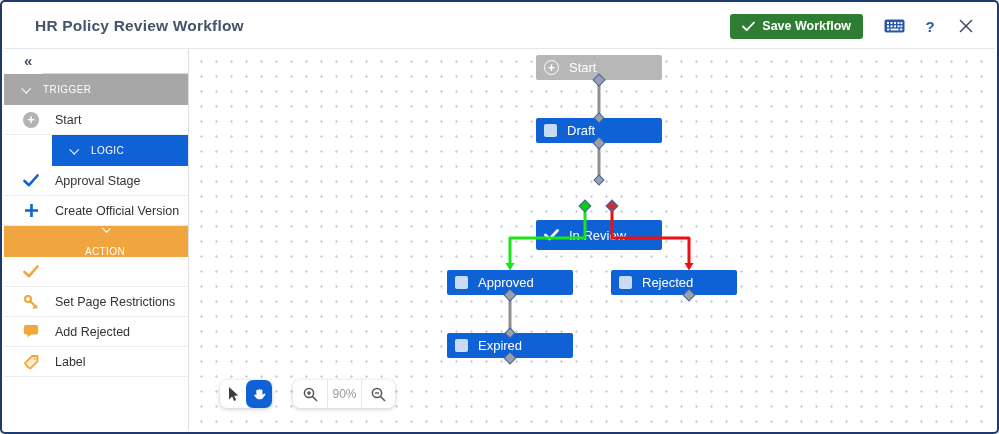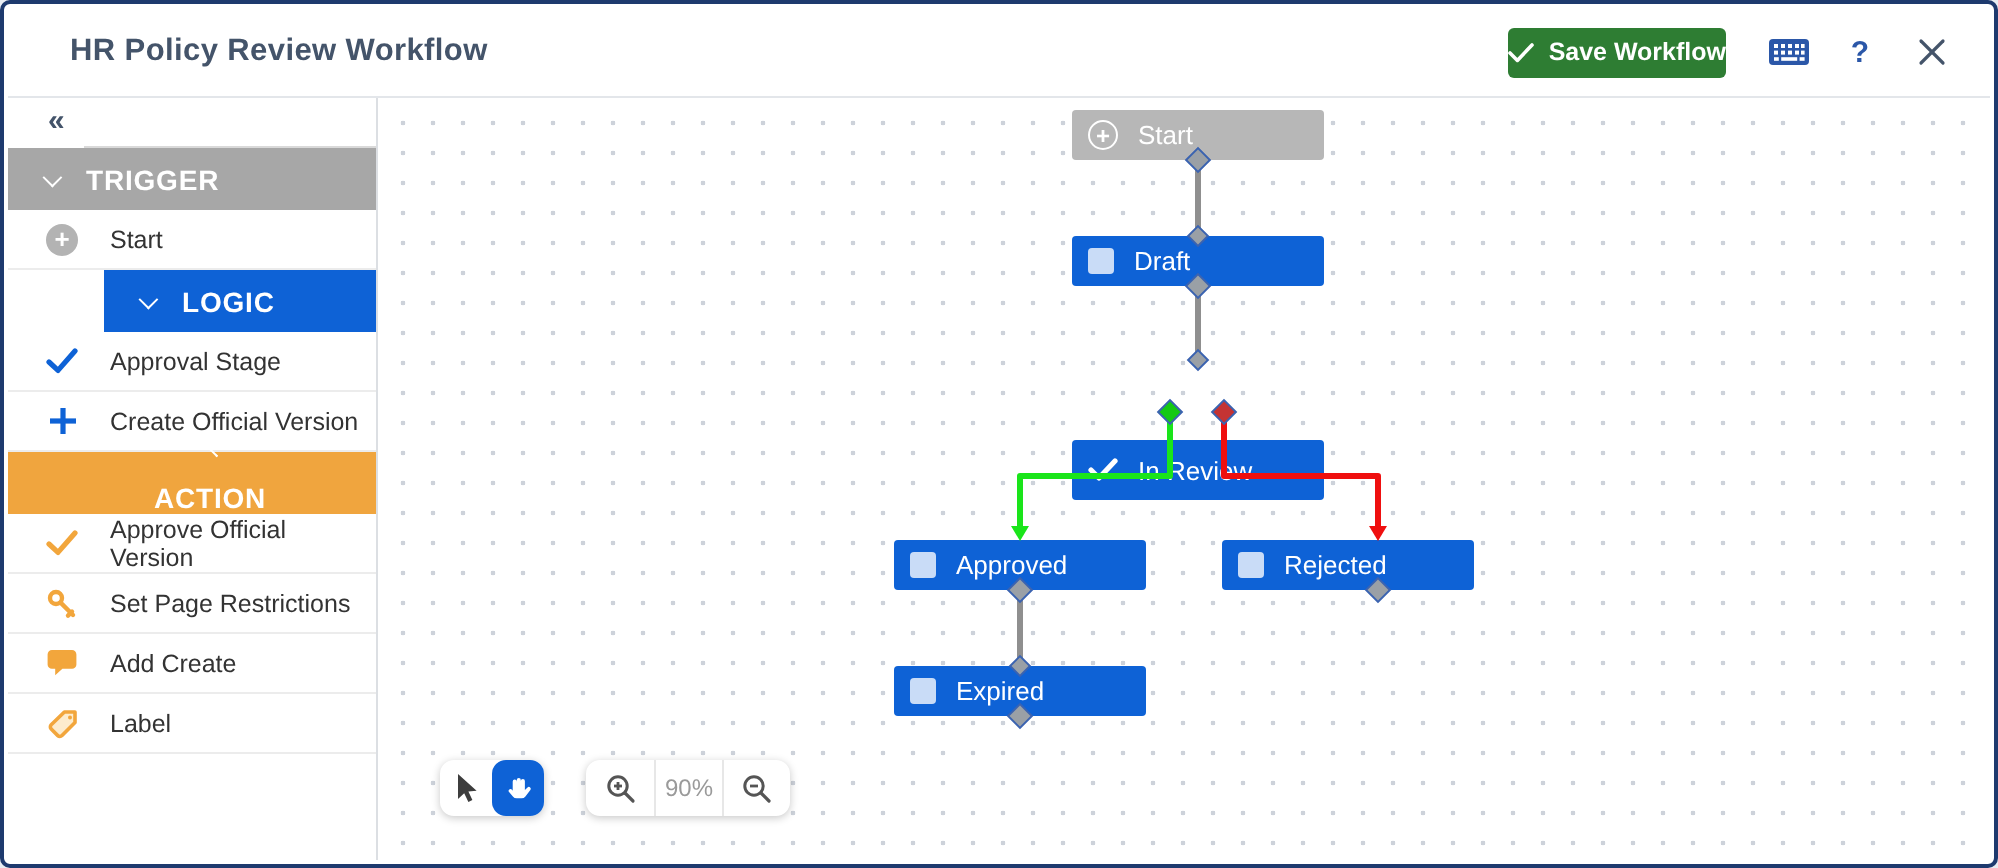--- a/index.html
+++ b/index.html
@@ -10,7 +10,7 @@
           display:flex;align-items:center;border-bottom:1px solid #e3e6ea;z-index:5;justify-content:space-between;}
   .title{margin-left:31px;font-size:15.5px;font-weight:700;color:#44546a;letter-spacing:.2px;}
   .header-spacer{flex:1;}
-  .save-btn{display:flex;align-items:center;gap:7px;height:25px;padding:0 0;background:#2e7d33;
+  .save-btn{display:flex;align-items:center;gap:7px;height:25px;padding:0 12px;background:#2e7d33;
             color:#fff;font-size:12.5px;font-weight:700;border:none;border-radius:3px;cursor:pointer;}
   .hicon{display:flex;align-items:center;justify-content:center;width:30px;height:28px;cursor:pointer;}
   .help{color:#2b57a8;font-size:15px;font-weight:700;}

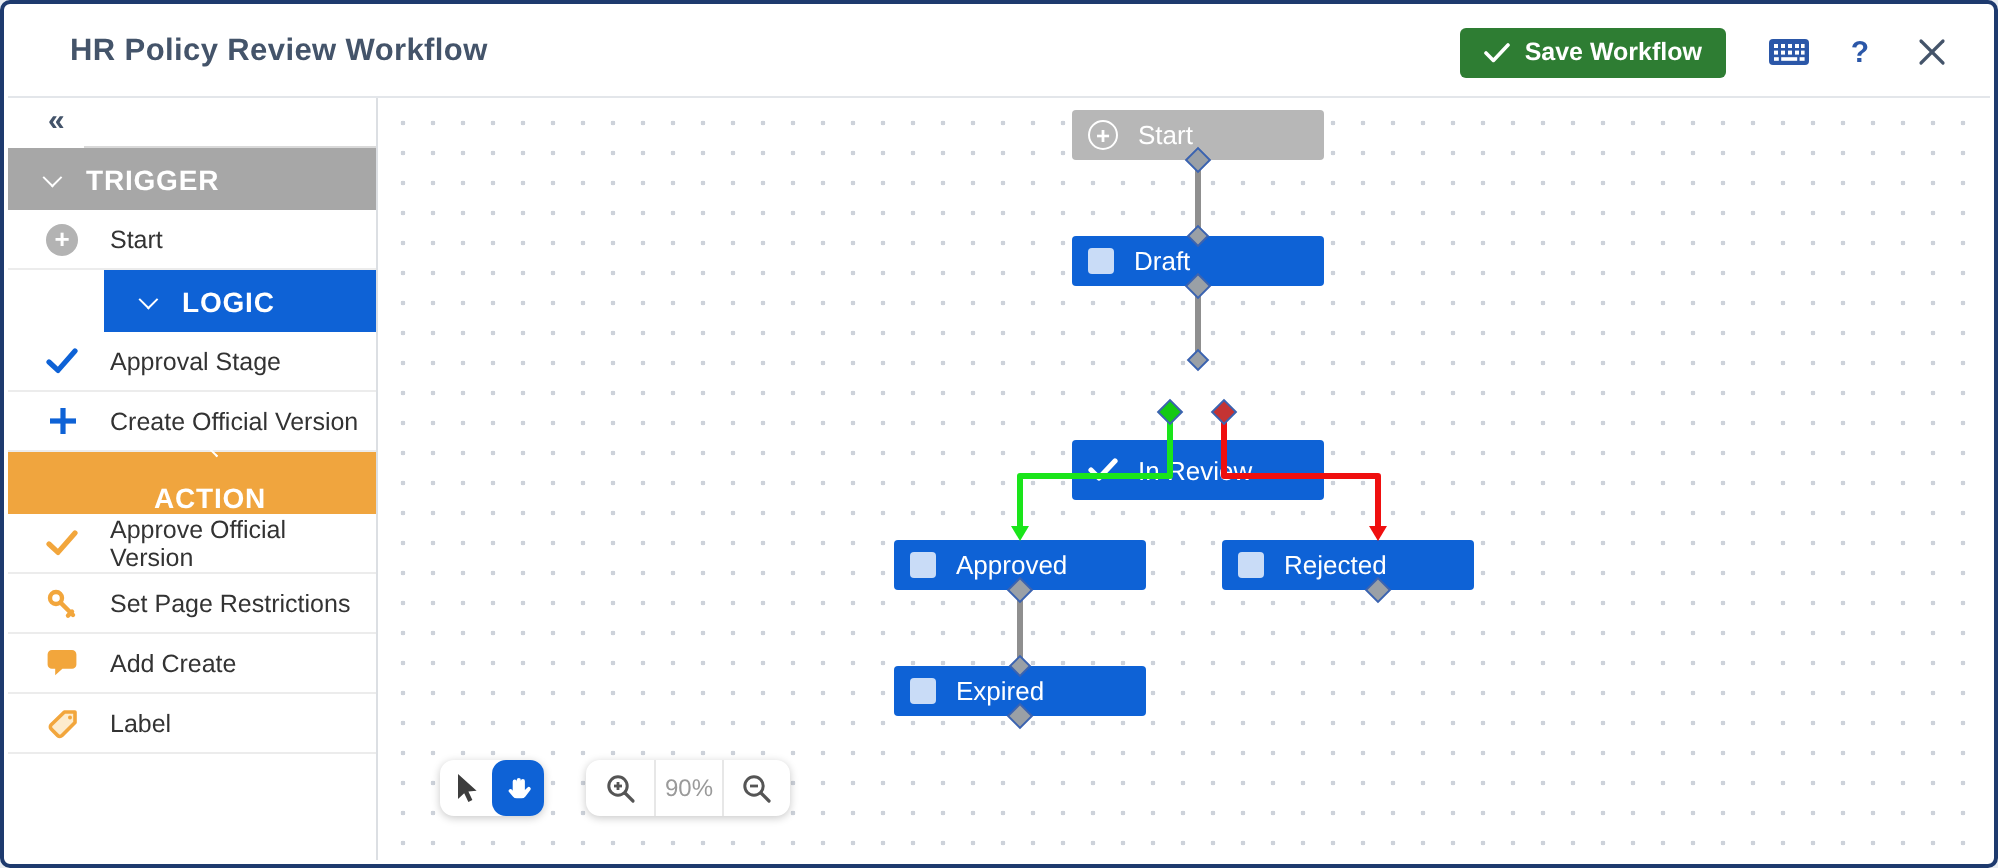--- a/index.html
+++ b/index.html
@@ -26,7 +26,7 @@
   .srow.section{height:31px;padding-left:18px;gap:14px;cursor:pointer;}
   .srow.section .chev{width:6px;height:6px;border-right:1.7px solid #fff;border-bottom:1.7px solid #fff;
                       transform:rotate(45deg) translateY(-1px);}
-  .srow.section .slabel{color:#fff;font-size:14px;font-weight:700;letter-spacing:.4px;}
+  .srow.section .slabel{color:#fff;font-size:10px;font-weight:400;letter-spacing:.4px;}
   .section.trigger{background:#a7a7a7;}
   .section.logic{background:#0e62d6;margin-left:48px;}
   .section.action{background:#f0a53e;flex-direction:column;}

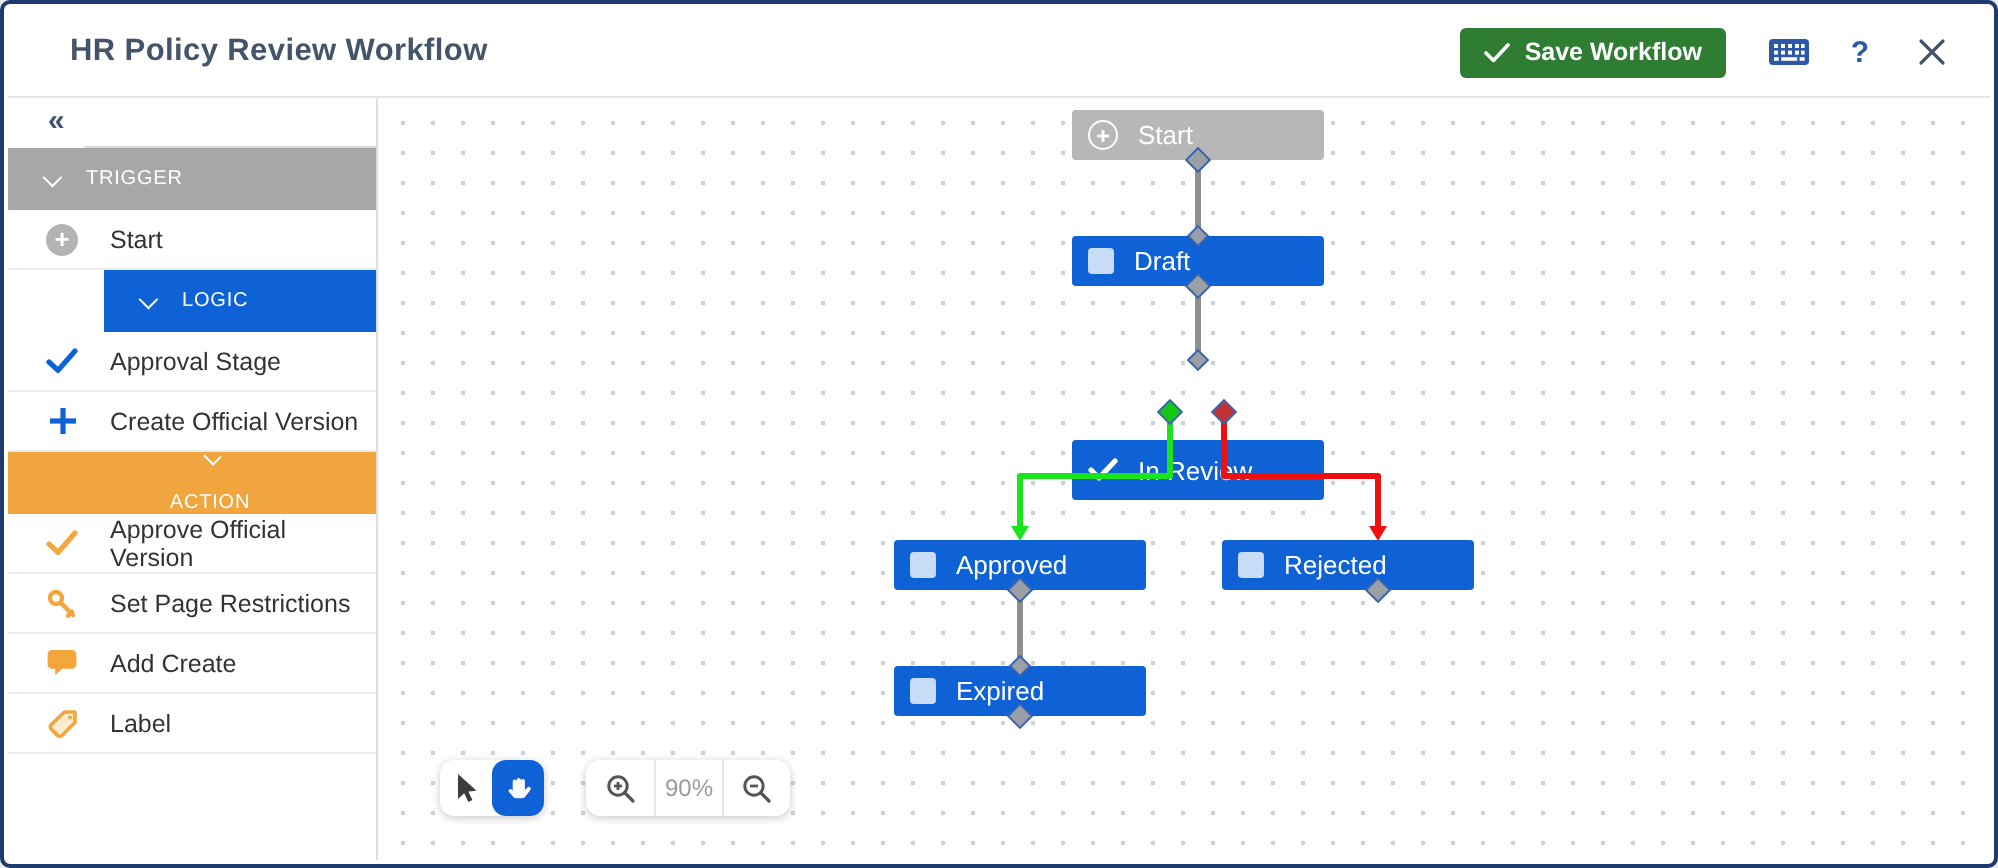--- a/index.html
+++ b/index.html
@@ -163,7 +163,6 @@
             <polyline points="1.5,7 6,11.2 14.5,1.5" fill="none" stroke="#f2a63c" stroke-width="2.6" stroke-linecap="round" stroke-linejoin="round"></polyline>
           </svg>
       </span>
-      <span class="ilabel">Approve Official Version</span>
     </div>
 
     <div class="srow item">

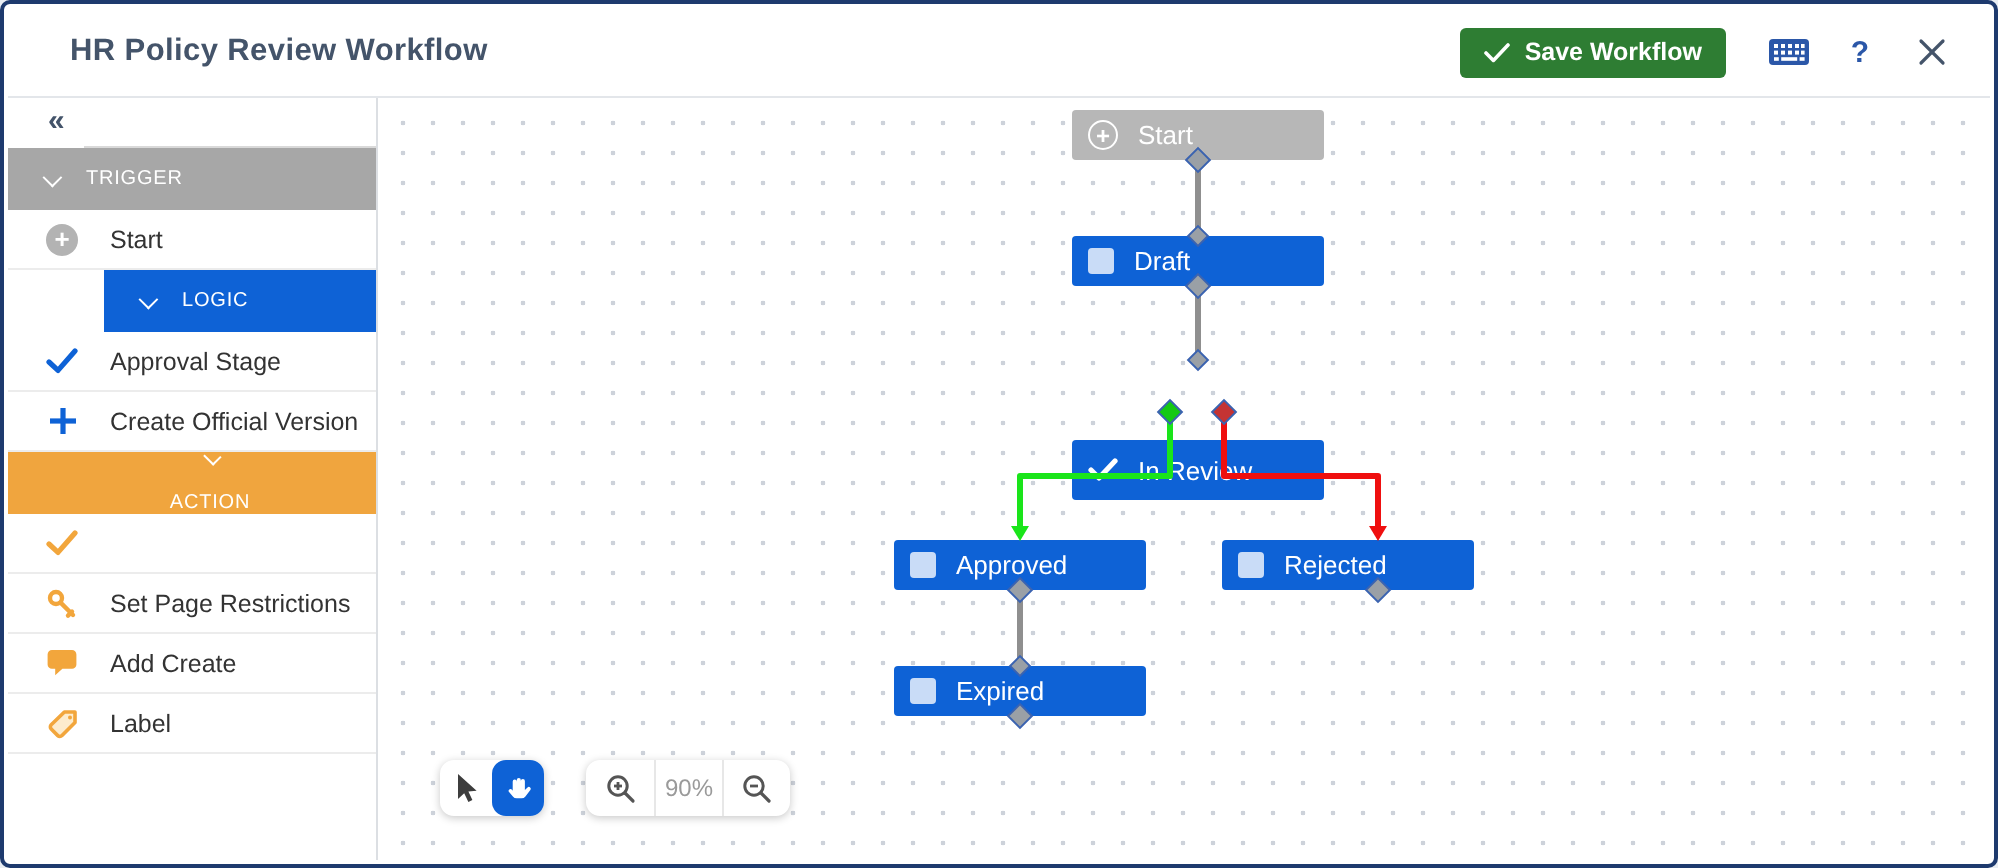--- a/index.html
+++ b/index.html
@@ -184,7 +184,7 @@
                    a2.2 2.2 0 0 1 -2.2-2.2 v-5 A2.2 2.2 0 0 1 3 1 Z" fill="#f2a63c"></path>
         </svg>
       </span>
-      <span class="ilabel">Add Create</span>
+      <span class="ilabel">Add Rejected</span>
     </div>
 
     <div class="srow item">

